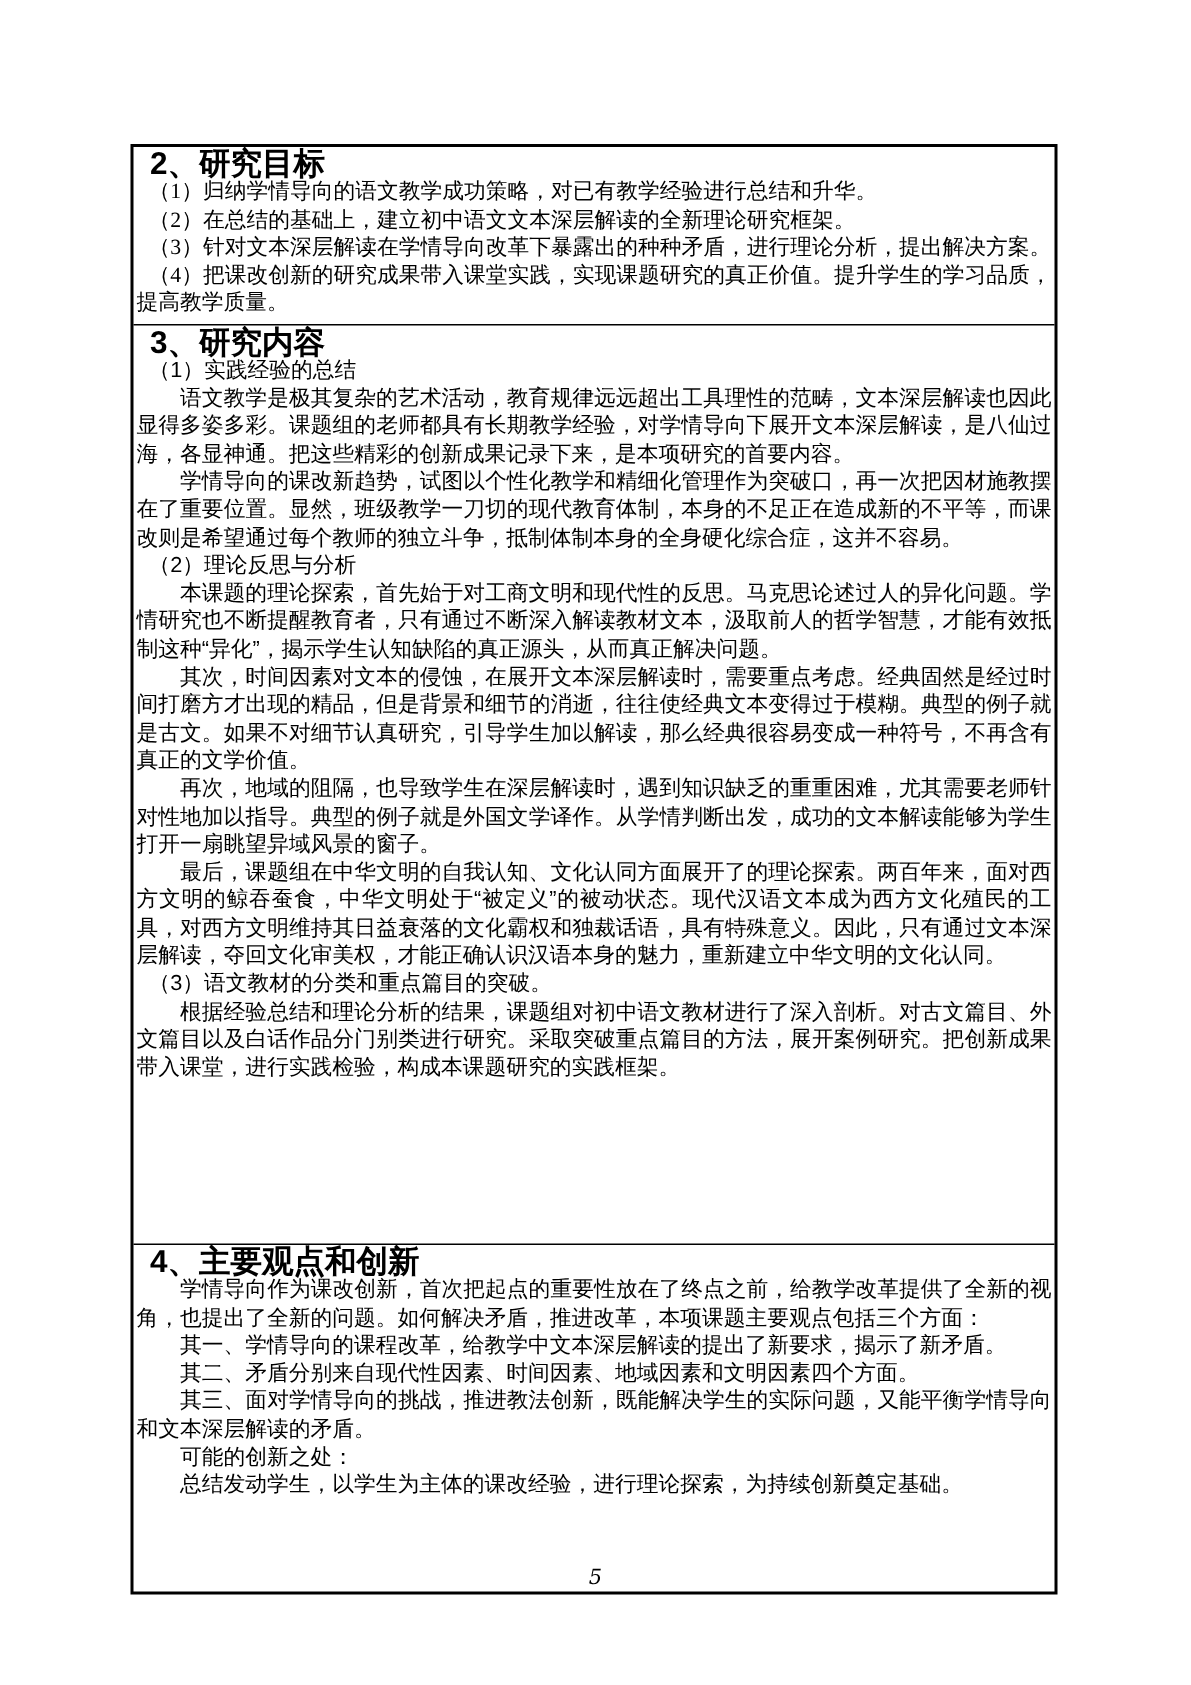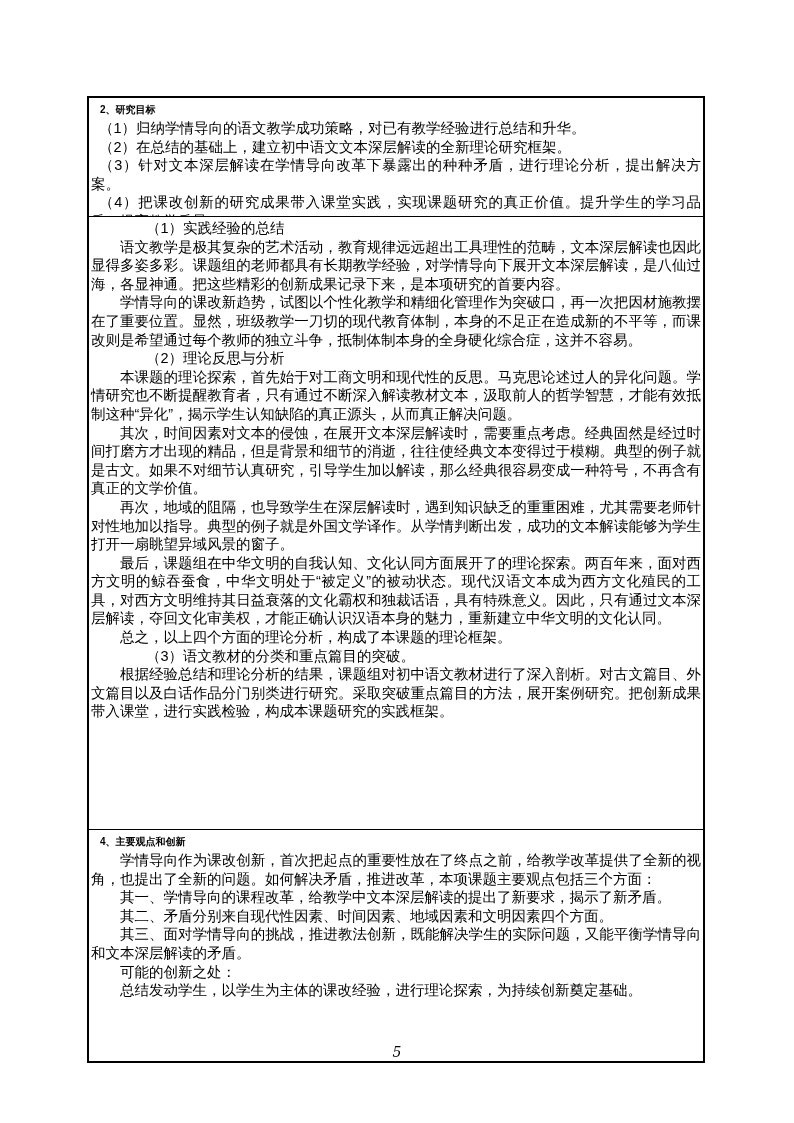--- a/index.html
+++ b/index.html
@@ -40,7 +40,7 @@
   .section-heading {
     margin: 0;
     padding-left: 9px;
-    font-size: 10px;
+    font-size: 21px;
     font-weight: bold;
     line-height: 19px;
   }

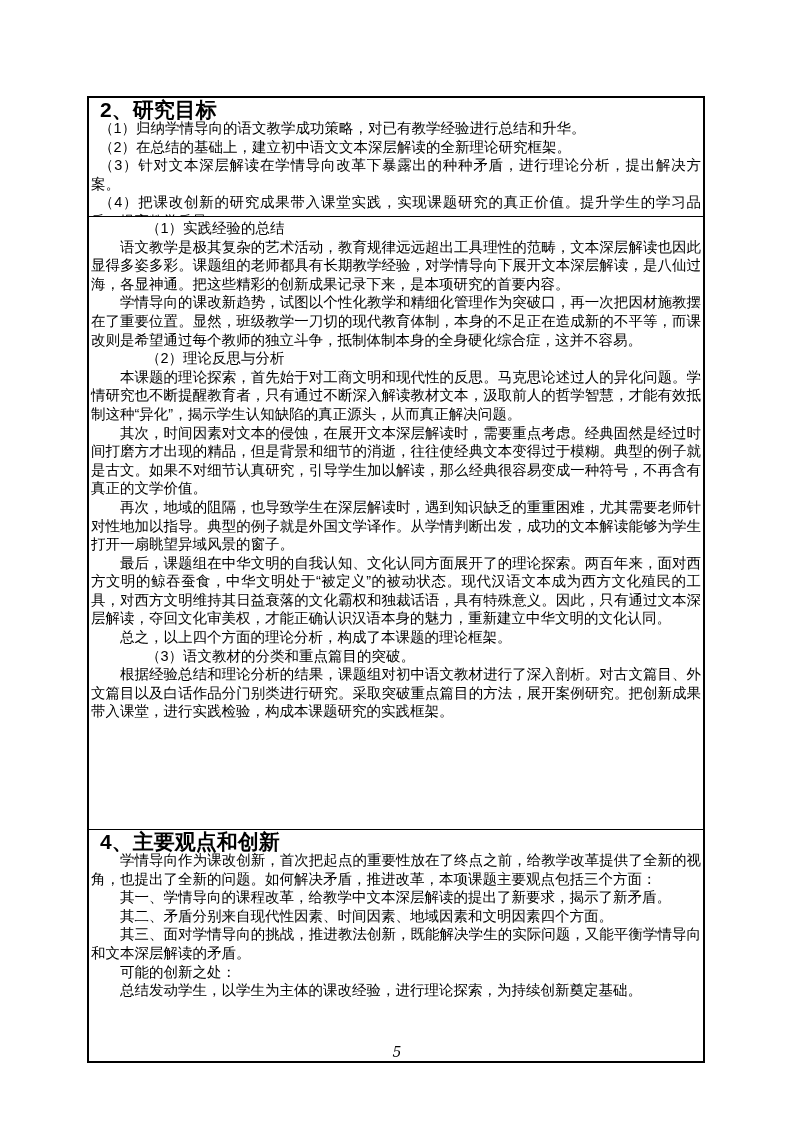--- a/index.html
+++ b/index.html
@@ -45,7 +45,7 @@
     line-height: 19px;
   }
   .para { margin: 0; }
-  .para.item    { text-indent: 8px; }
+  .para.item    { text-indent: 8px; font-family: Liberation Serif, serif; }
   .para.subhead { text-indent: 8px; margin-left: 47px; }
   .para.body    { text-indent: 2em; }
   .page-number {

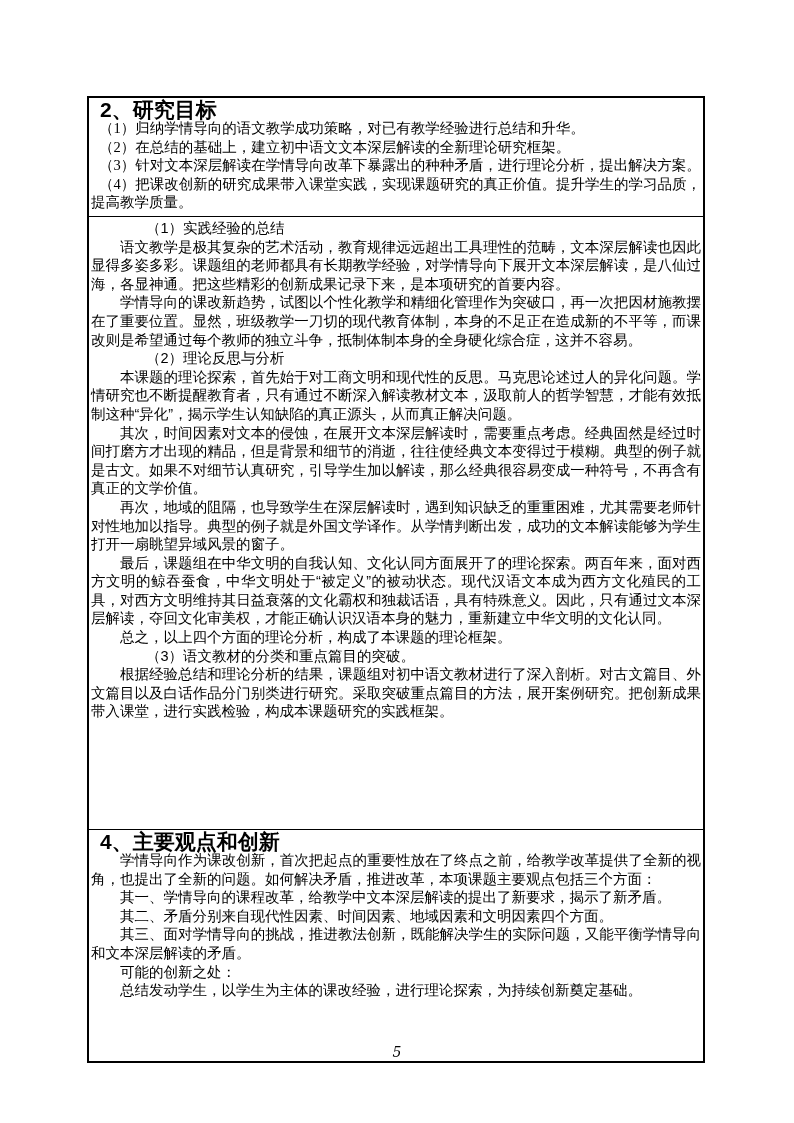--- a/index.html
+++ b/index.html
@@ -78,6 +78,7 @@
     </section>
 
     <section class="cell cell-content">
+      <h3 class="section-heading">3、研究内容</h3>
       <div>
           <p class="para subhead">（1）实践经验的总结</p>
           <p class="para body">语文教学是极其复杂的艺术活动，教育规律远远超出工具理性的范畴，文本深层解读也因此显得多姿多彩。课题组的老师都具有长期教学经验，对学情导向下展开文本深层解读，是八仙过海，各显神通。把这些精彩的创新成果记录下来，是本项研究的首要内容。</p>

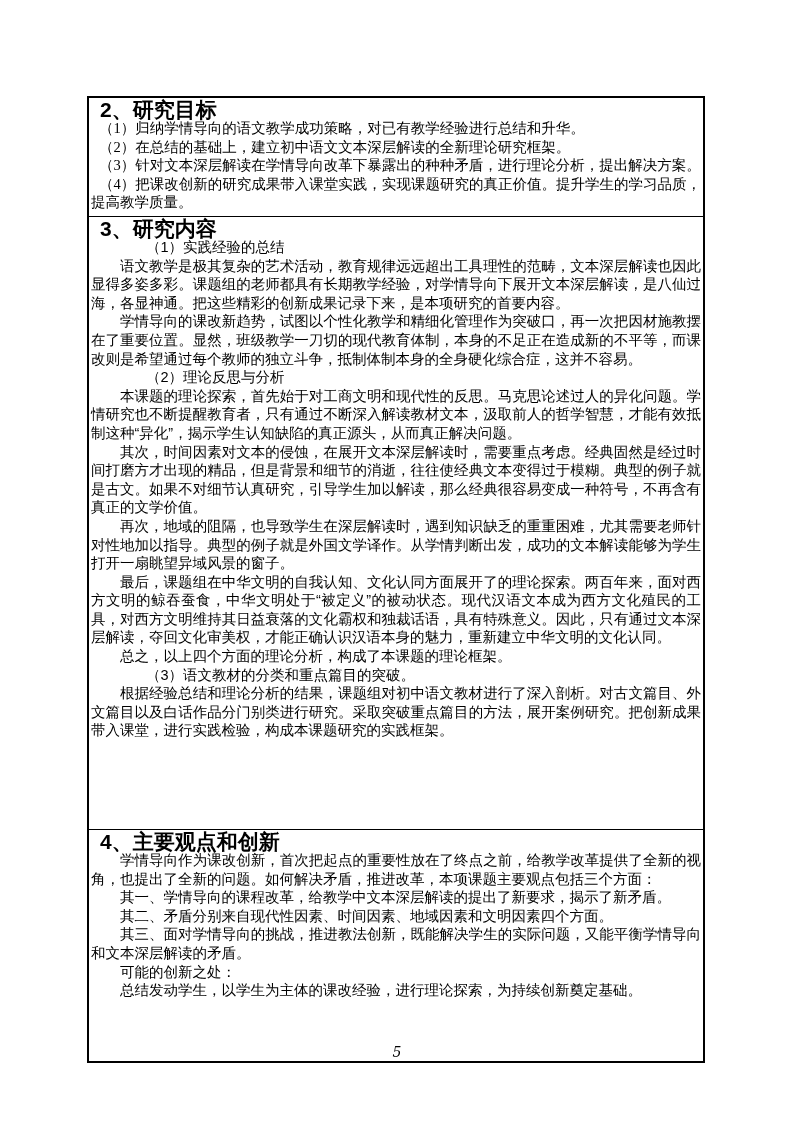--- a/index.html
+++ b/index.html
@@ -46,7 +46,7 @@
   }
   .para { margin: 0; }
   .para.item    { text-indent: 8px; font-family: Liberation Serif, serif; }
-  .para.subhead { text-indent: 8px; margin-left: 47px; }
+  .para.subhead { text-indent: 8px; }
   .para.body    { text-indent: 2em; }
   .page-number {
     position: absolute;

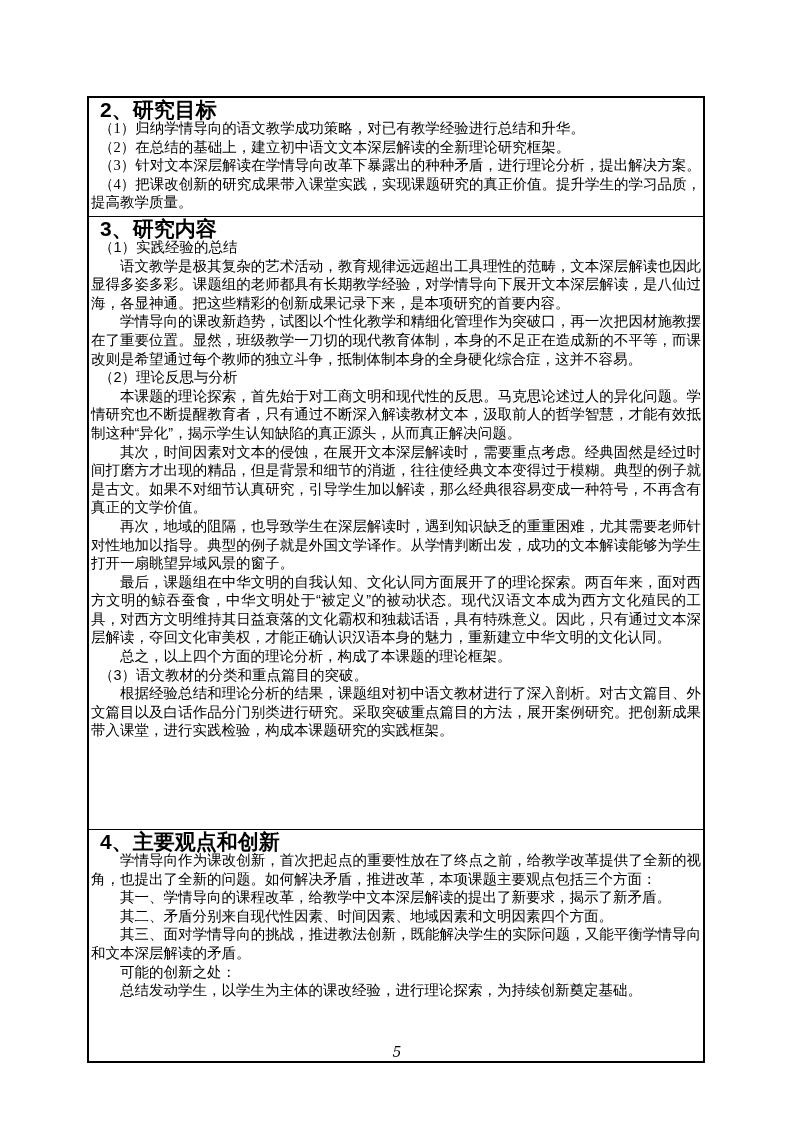--- a/index.html
+++ b/index.html
@@ -88,7 +88,6 @@
           <p class="para body">其次，时间因素对文本的侵蚀，在展开文本深层解读时，需要重点考虑。经典固然是经过时间打磨方才出现的精品，但是背景和细节的消逝，往往使经典文本变得过于模糊。典型的例子就是古文。如果不对细节认真研究，引导学生加以解读，那么经典很容易变成一种符号，不再含有真正的文学价值。</p>
           <p class="para body">再次，地域的阻隔，也导致学生在深层解读时，遇到知识缺乏的重重困难，尤其需要老师针对性地加以指导。典型的例子就是外国文学译作。从学情判断出发，成功的文本解读能够为学生打开一扇眺望异域风景的窗子。</p>
           <p class="para body">最后，课题组在中华文明的自我认知、文化认同方面展开了的理论探索。两百年来，面对西方文明的鲸吞蚕食，中华文明处于“被定义”的被动状态。现代汉语文本成为西方文化殖民的工具，对西方文明维持其日益衰落的文化霸权和独裁话语，具有特殊意义。因此，只有通过文本深层解读，夺回文化审美权，才能正确认识汉语本身的魅力，重新建立中华文明的文化认同。</p>
-          <p class="para body">总之，以上四个方面的理论分析，构成了本课题的理论框架。</p>
           <p class="para subhead">（3）语文教材的分类和重点篇目的突破。</p>
           <p class="para body">根据经验总结和理论分析的结果，课题组对初中语文教材进行了深入剖析。对古文篇目、外文篇目以及白话作品分门别类进行研究。采取突破重点篇目的方法，展开案例研究。把创新成果带入课堂，进行实践检验，构成本课题研究的实践框架。</p>
         </div>

